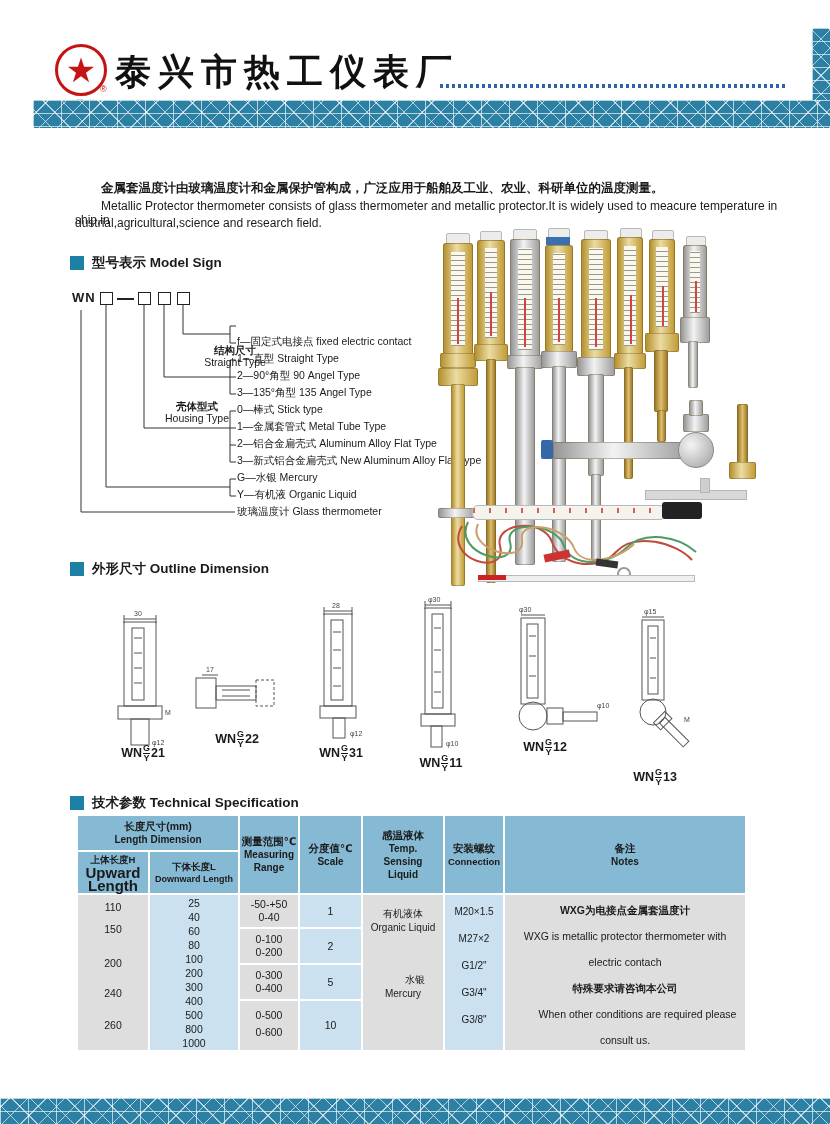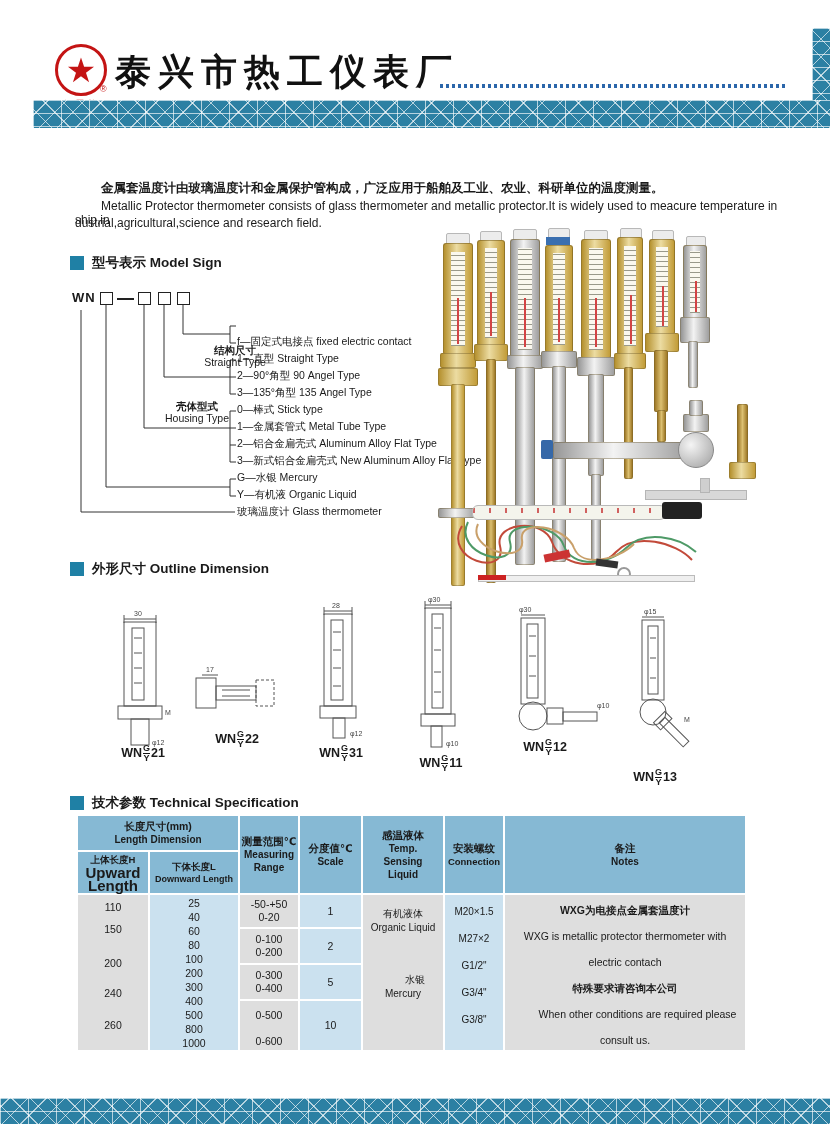--- a/index.html
+++ b/index.html
@@ -424,7 +424,7 @@
 
     <div class="cell cg" style="left:162px;top:79px;width:58px;height:32px;">
       <span>-50-+50</span>
-      <span>0-20</span>
+      <span>0-40</span>
     </div>
     <div class="cell cg" style="left:162px;top:113px;width:58px;height:34px;">
       <span>0-100</span>

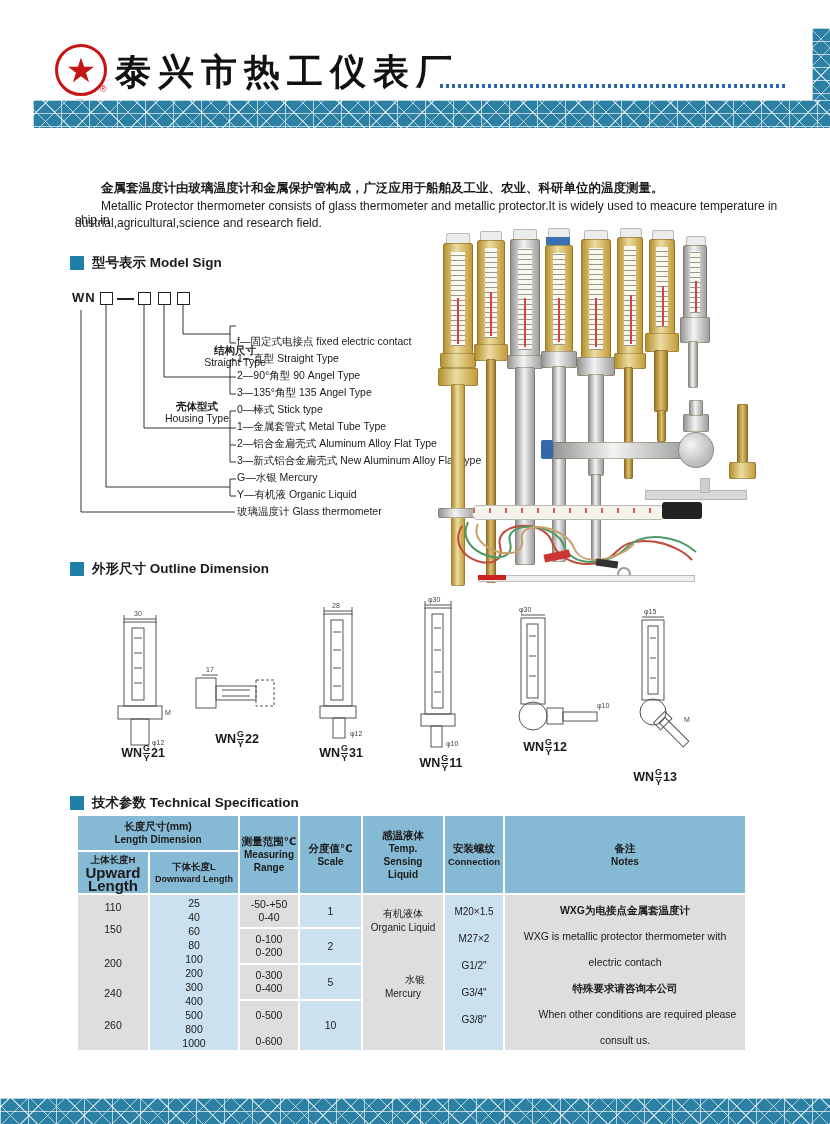--- a/index.html
+++ b/index.html
@@ -434,7 +434,7 @@
       <span>0-300</span>
       <span>0-400</span>
     </div>
-    <div class="cell cg" style="left:162px;top:185px;width:58px;height:49px;justify-content:space-between;padding-top:6px;line-height:17px;">
+    <div class="cell cg" style="left:162px;top:185px;width:58px;height:49px;justify-content:flex-start;padding-top:6px;line-height:17px;">
       <span>0-500</span>
       <span>0-600</span>
     </div>

